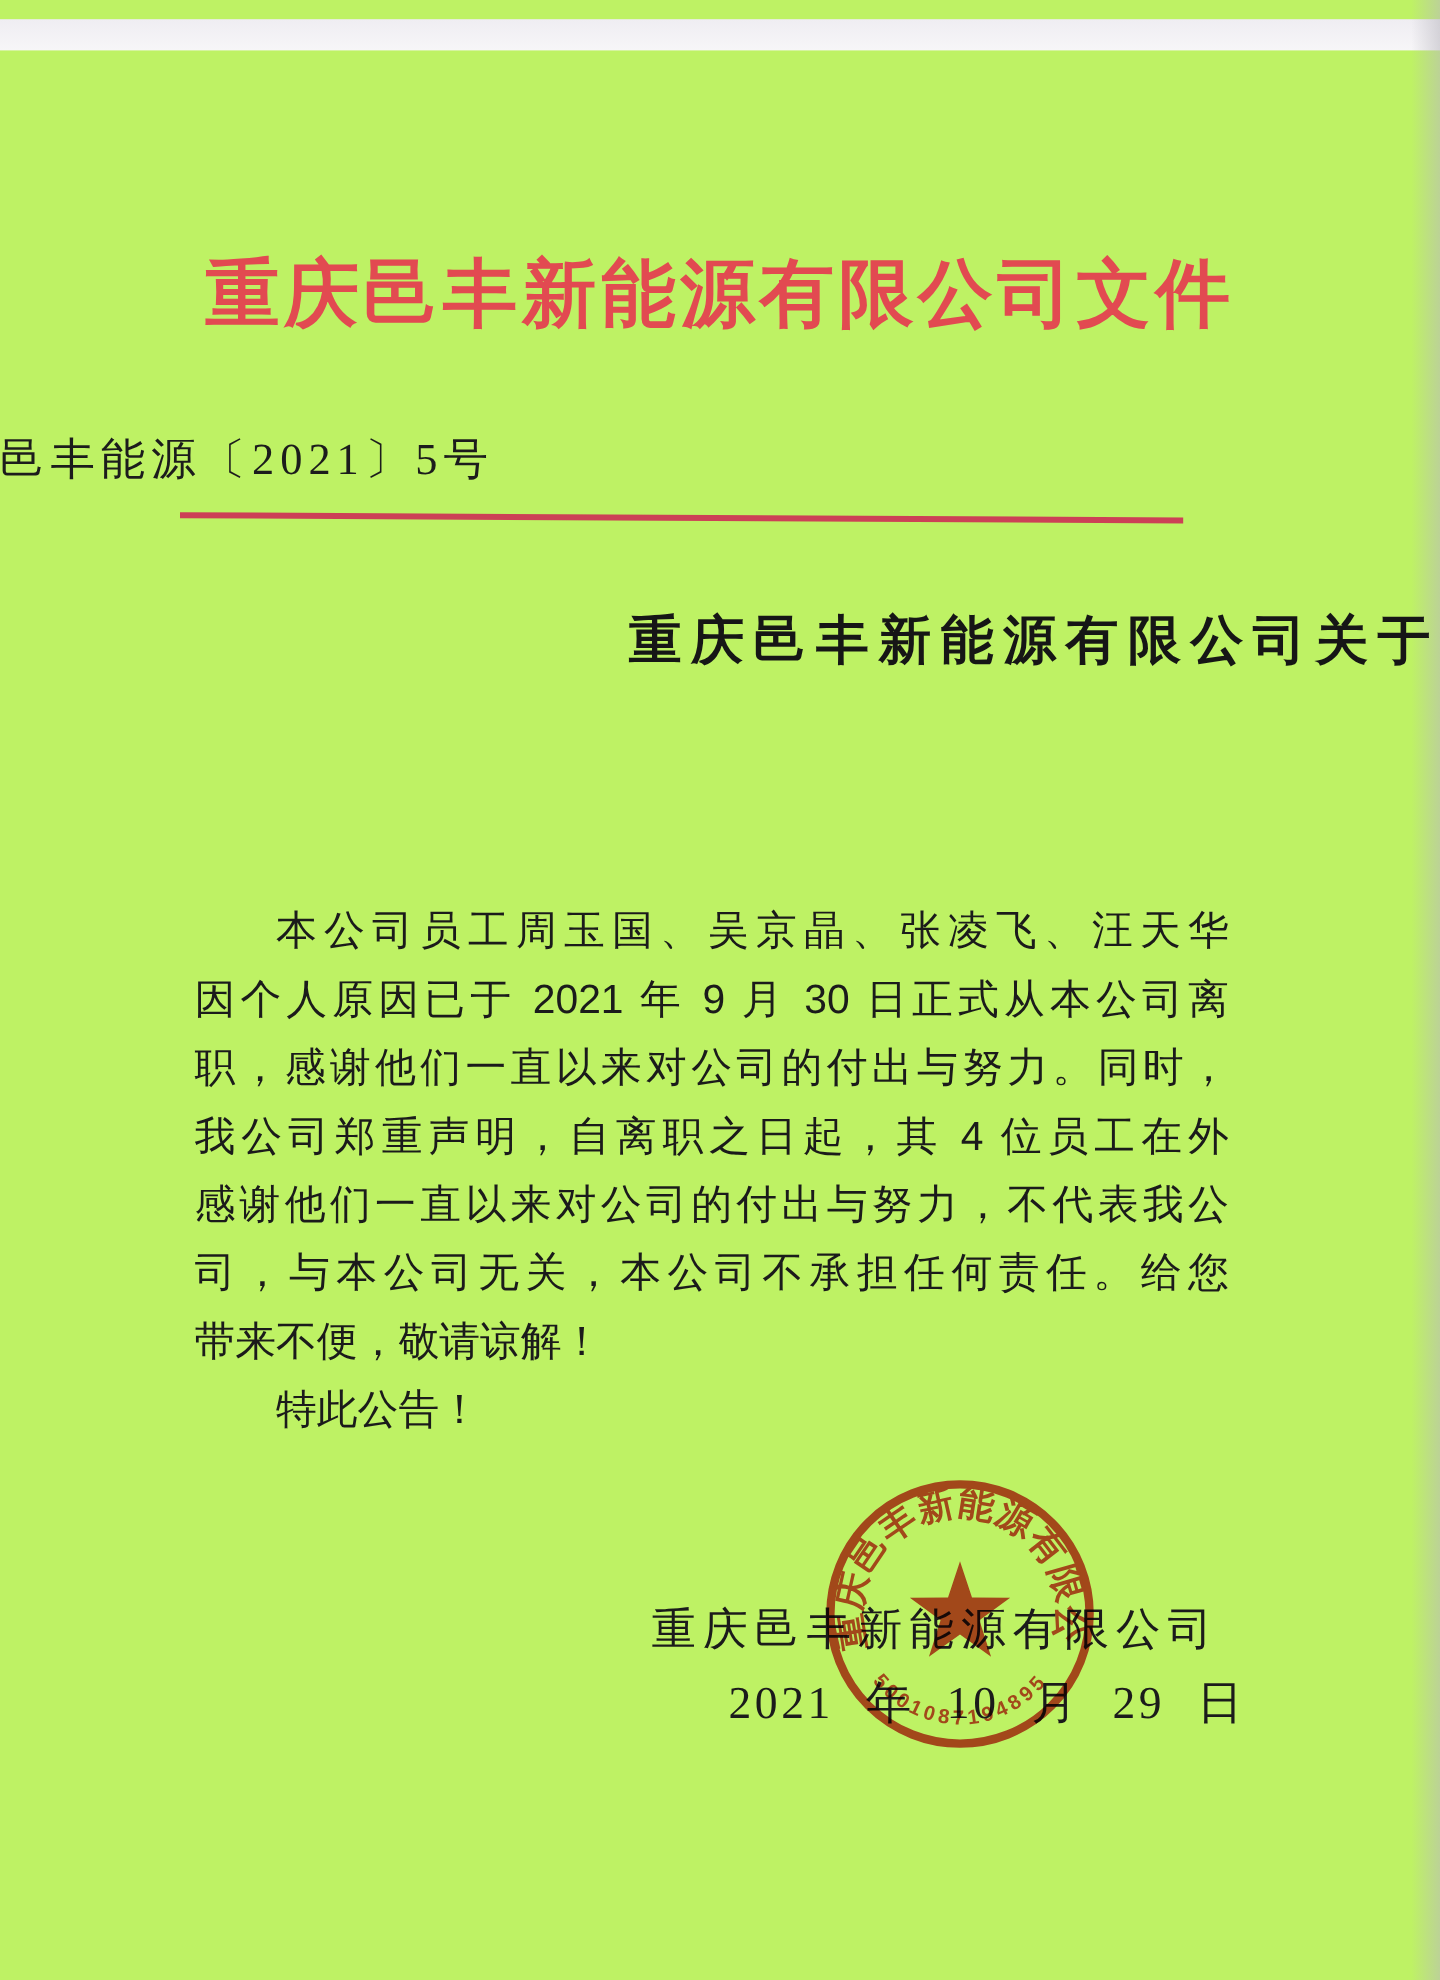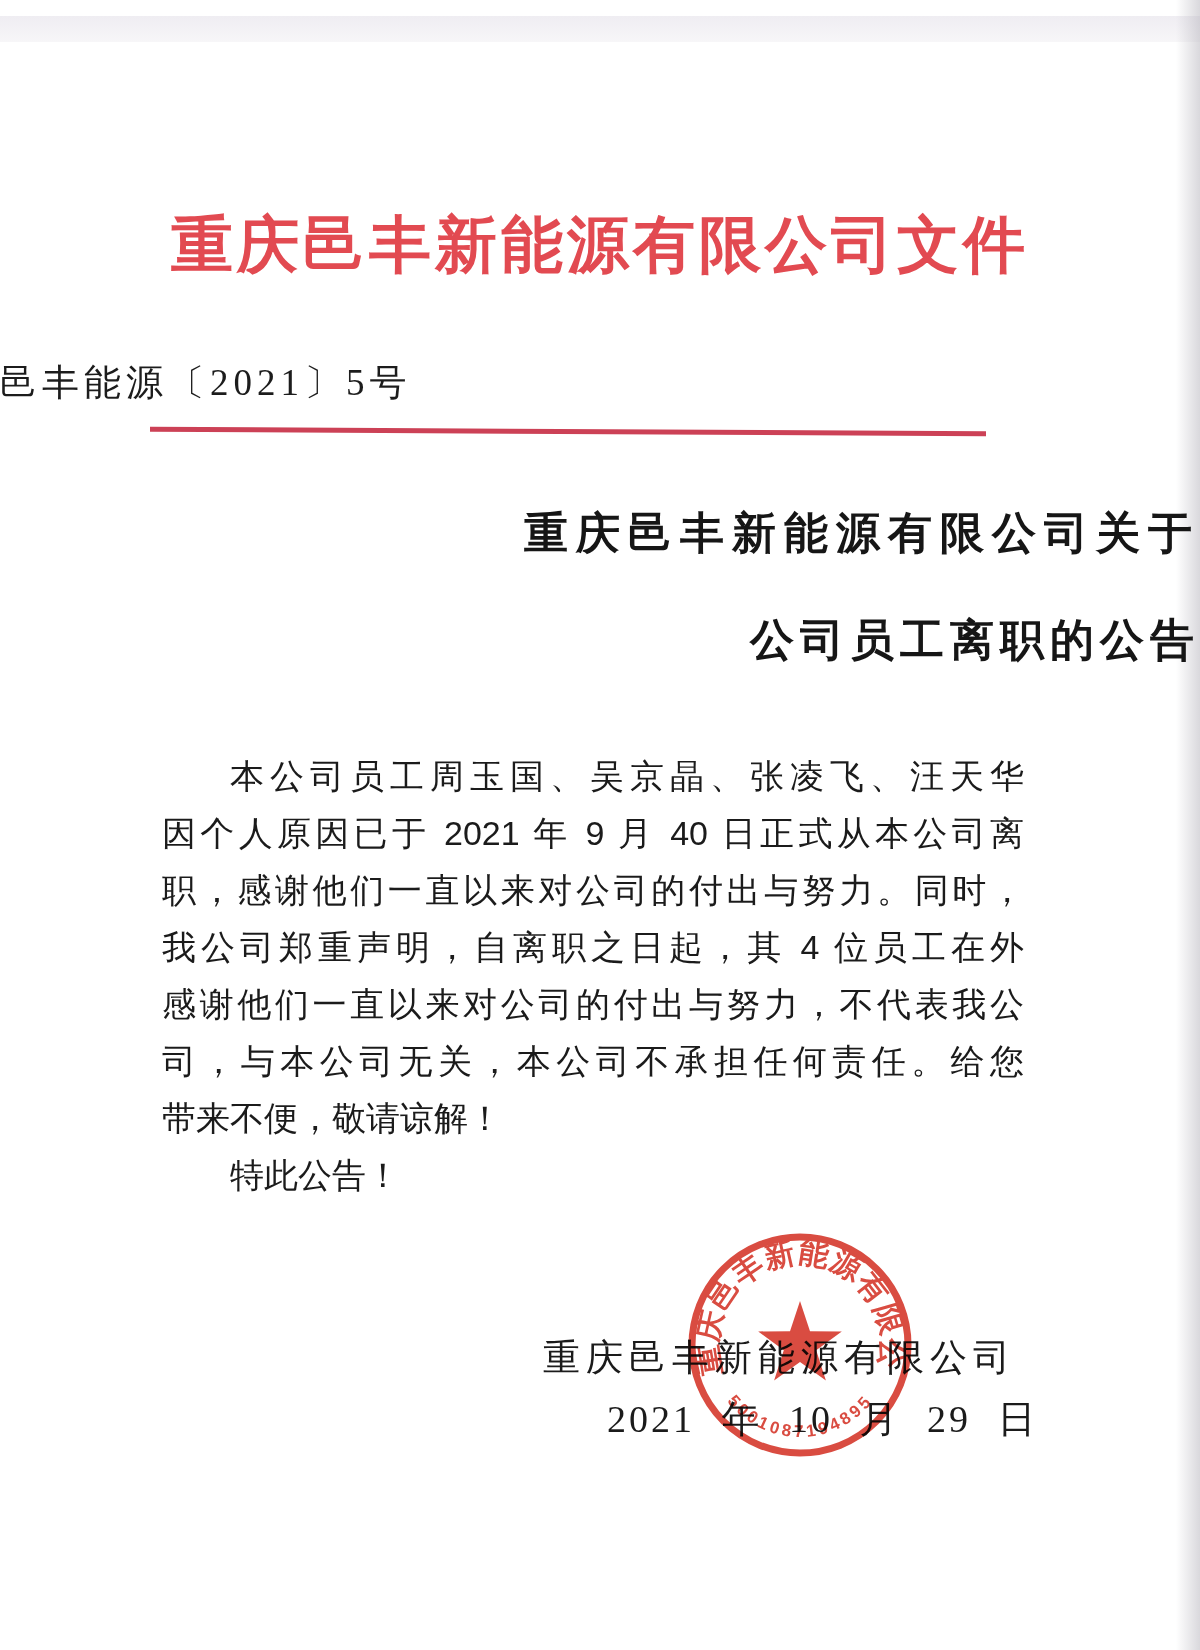--- a/index.html
+++ b/index.html
@@ -7,7 +7,7 @@
     position:relative;
     width:1200px;height:1650px;
     margin:0 auto;
-    background:#ffffff;
+    background:#bef264;
     overflow:hidden;
     font-family:"Liberation Sans", sans-serif;
     color:#222;

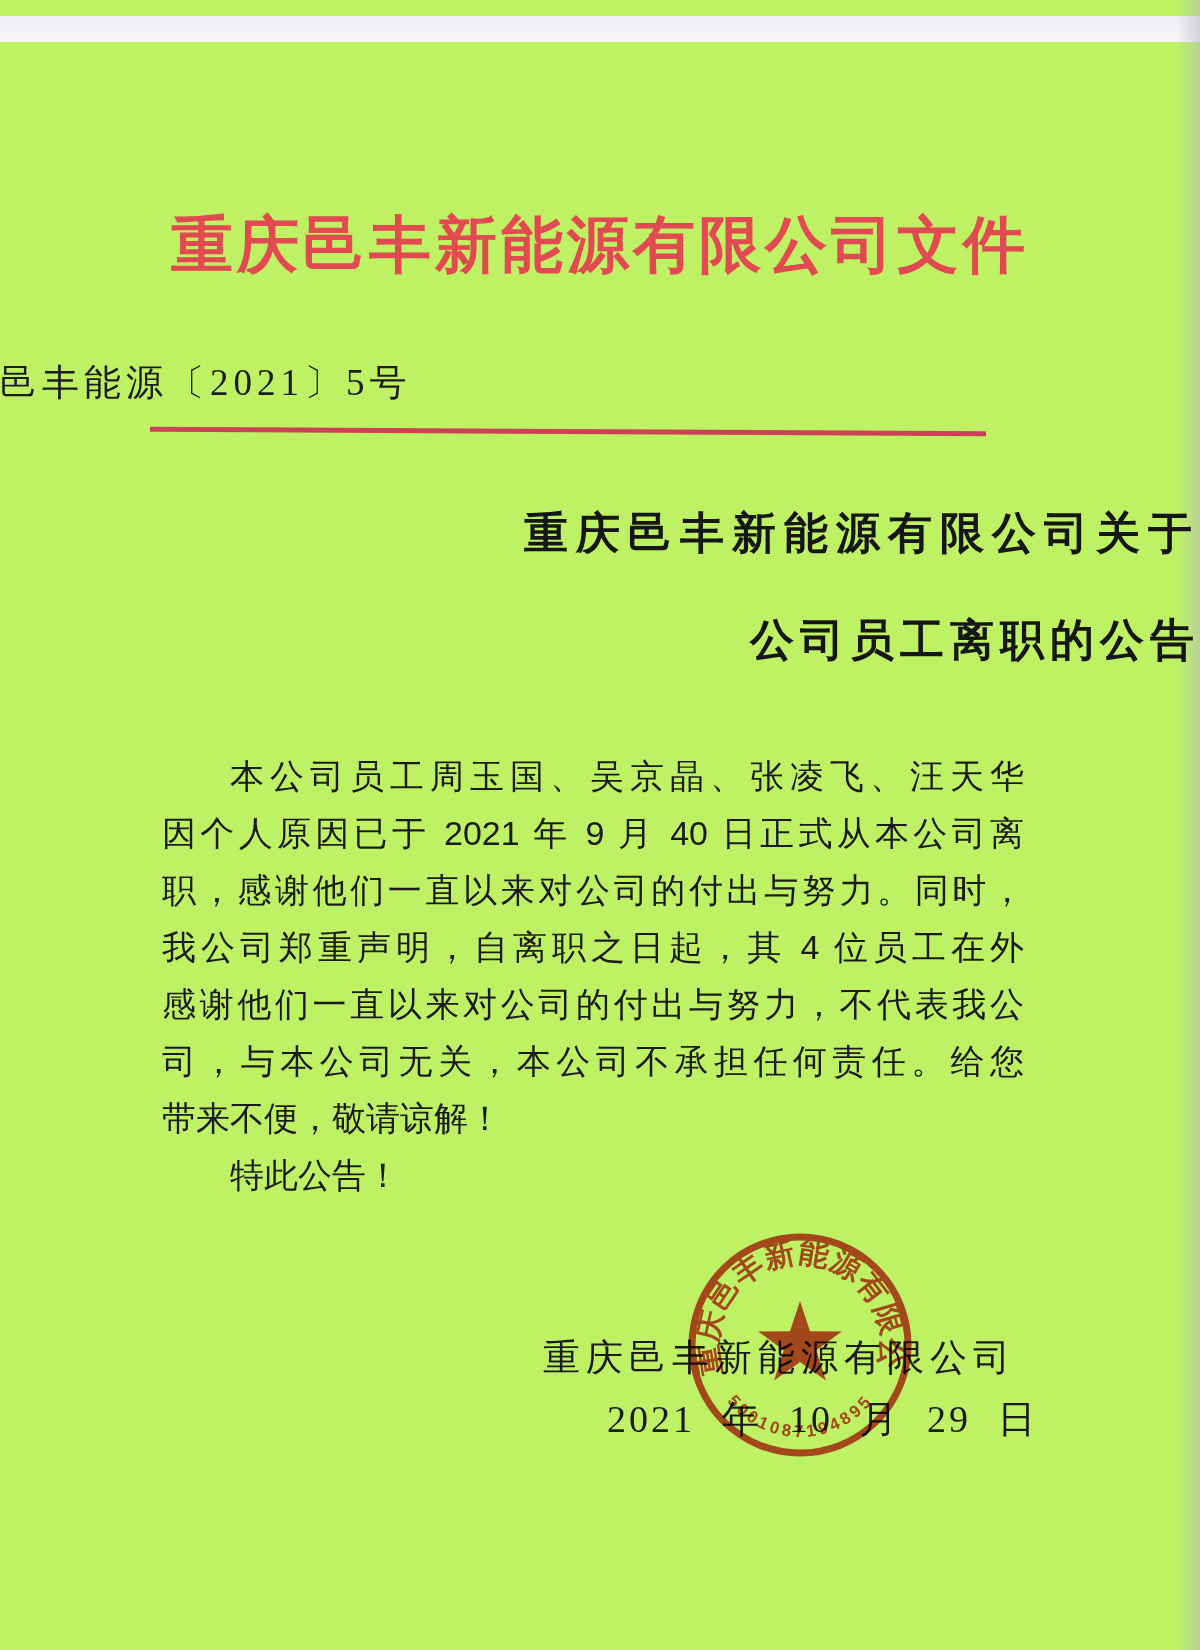--- a/index.html
+++ b/index.html
@@ -101,7 +101,6 @@
 
   <div class="doc-title line1">重庆邑丰新能源有限公司关于</div>
 
-  <div class="doc-title line2">公司员工离职的公告</div>
 
   <div class="body-block">
     <div class="body-line just indent">本公司员工周玉国、吴京晶、张凌飞、汪天华</div>

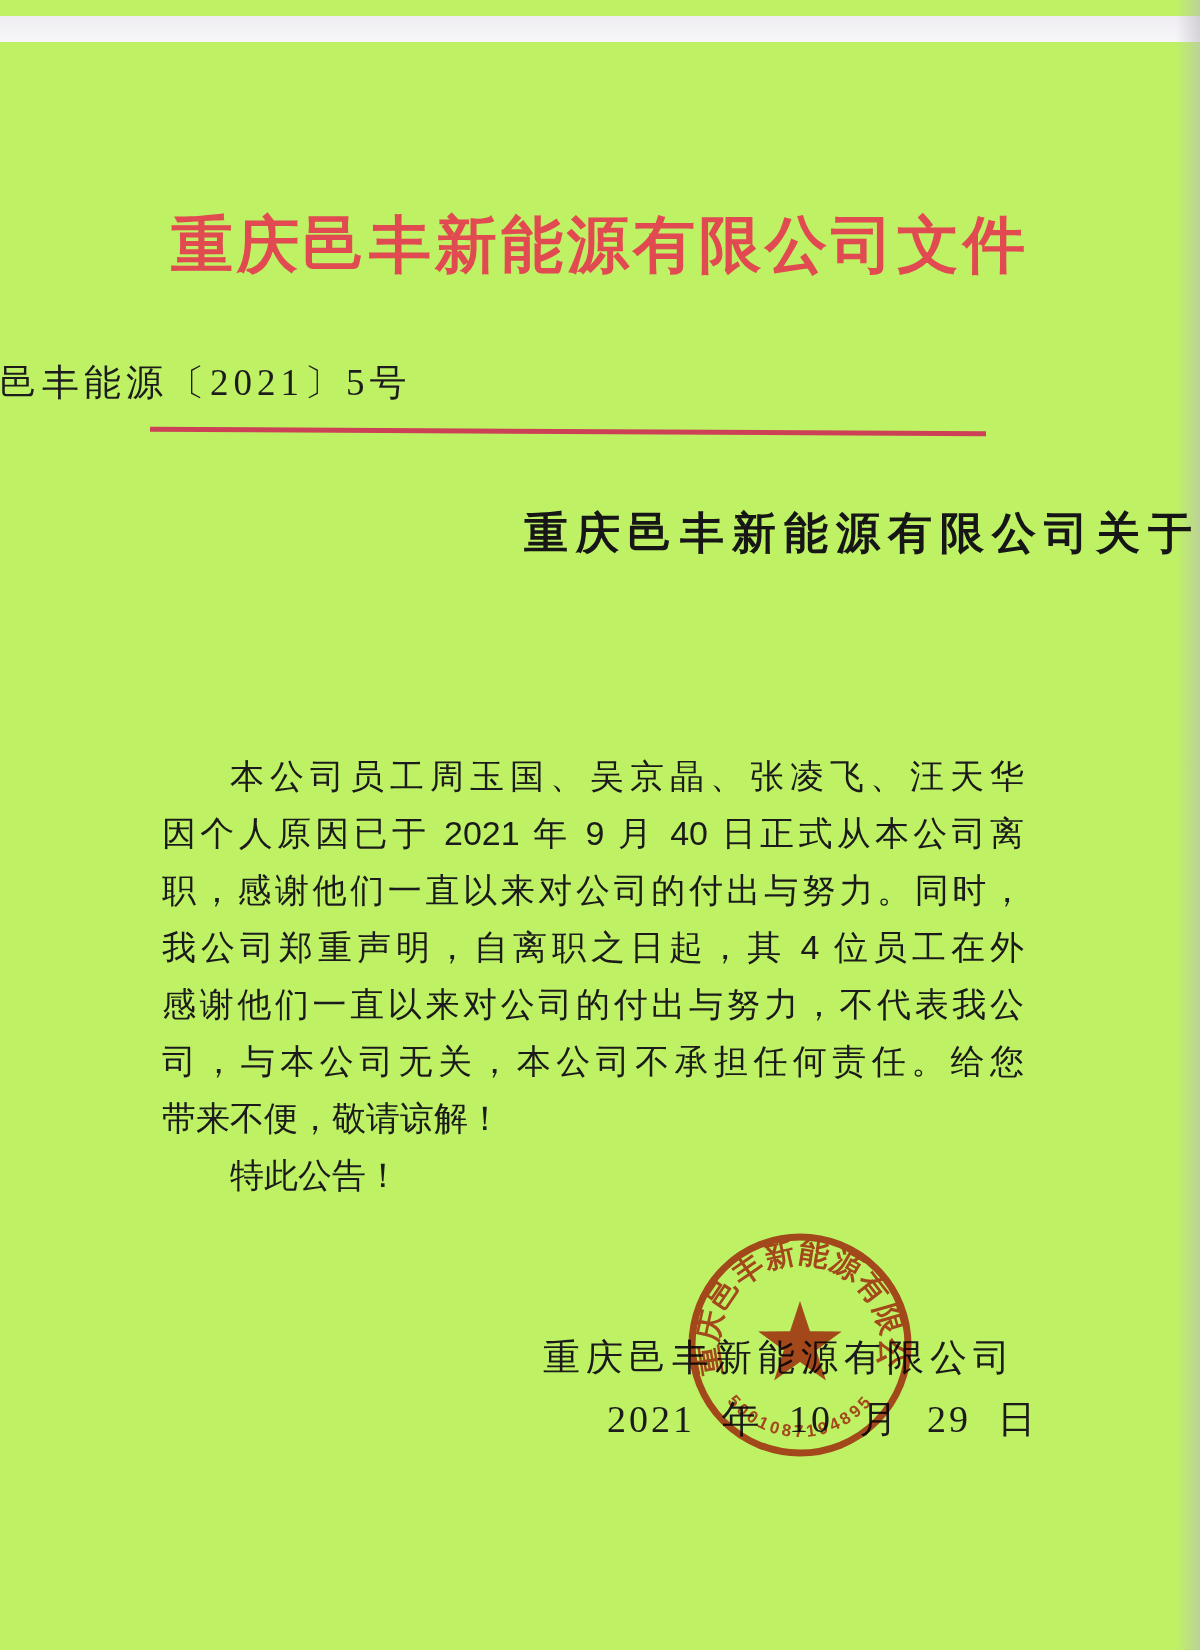--- a/index.html
+++ b/index.html
@@ -104,7 +104,7 @@
 
   <div class="body-block">
     <div class="body-line just indent">本公司员工周玉国、吴京晶、张凌飞、汪天华</div>
-    <div class="body-line just">因个人原因已于 2021 年 9 月 40 日正式从本公司离</div>
+    <div class="body-line just">因个人原因已于 2021 年 9 月 30 日正式从本公司离</div>
     <div class="body-line just">职，感谢他们一直以来对公司的付出与努力。同时，</div>
     <div class="body-line just">我公司郑重声明，自离职之日起，其 4 位员工在外</div>
     <div class="body-line just">感谢他们一直以来对公司的付出与努力，不代表我公</div>

